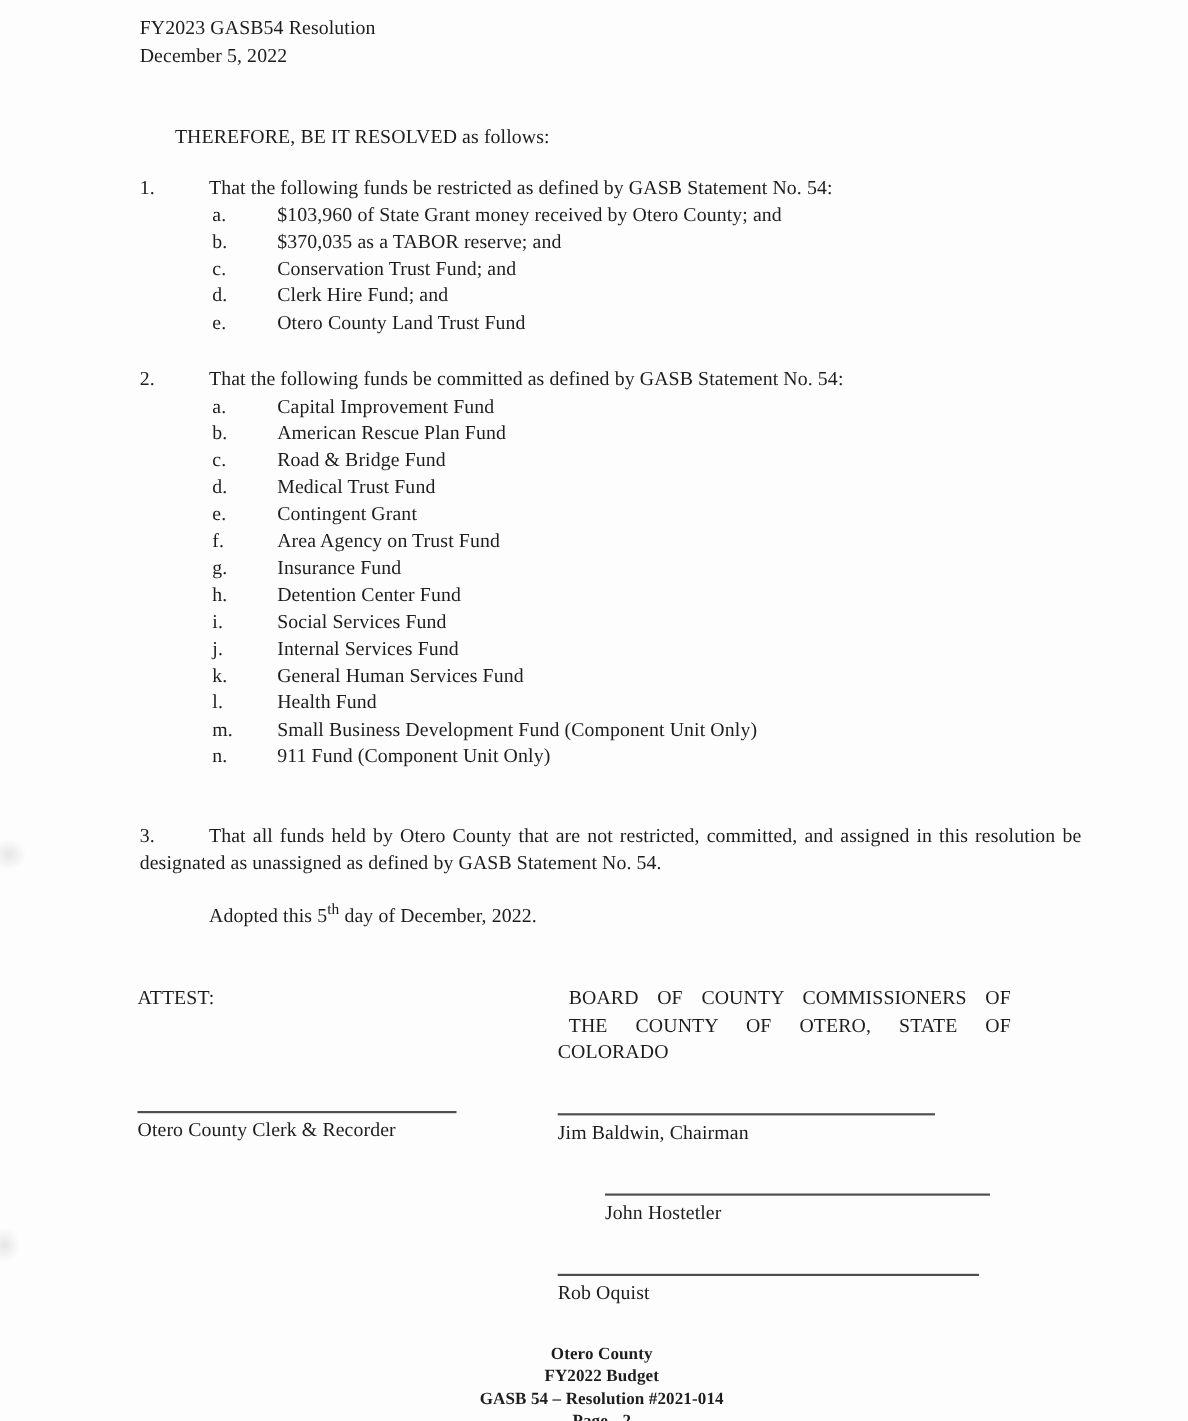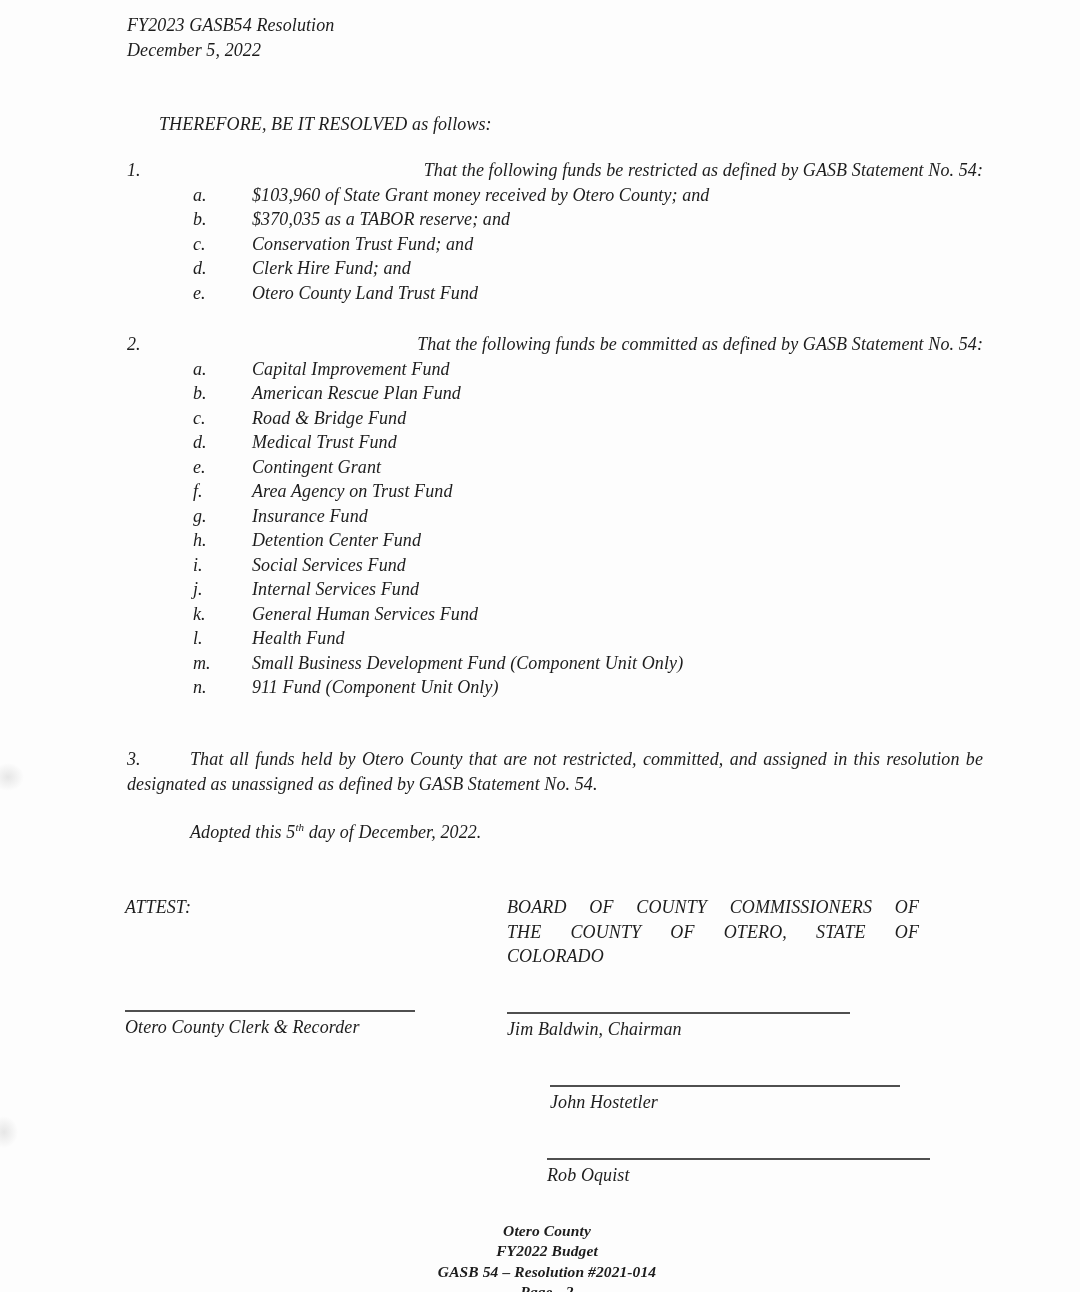--- a/index.html
+++ b/index.html
@@ -14,7 +14,6 @@
     font-size: 18px;
     line-height: 24.5px;
     letter-spacing: 0.1px;
-    font-style: italic;
   }
   .abs { position: absolute; }
 

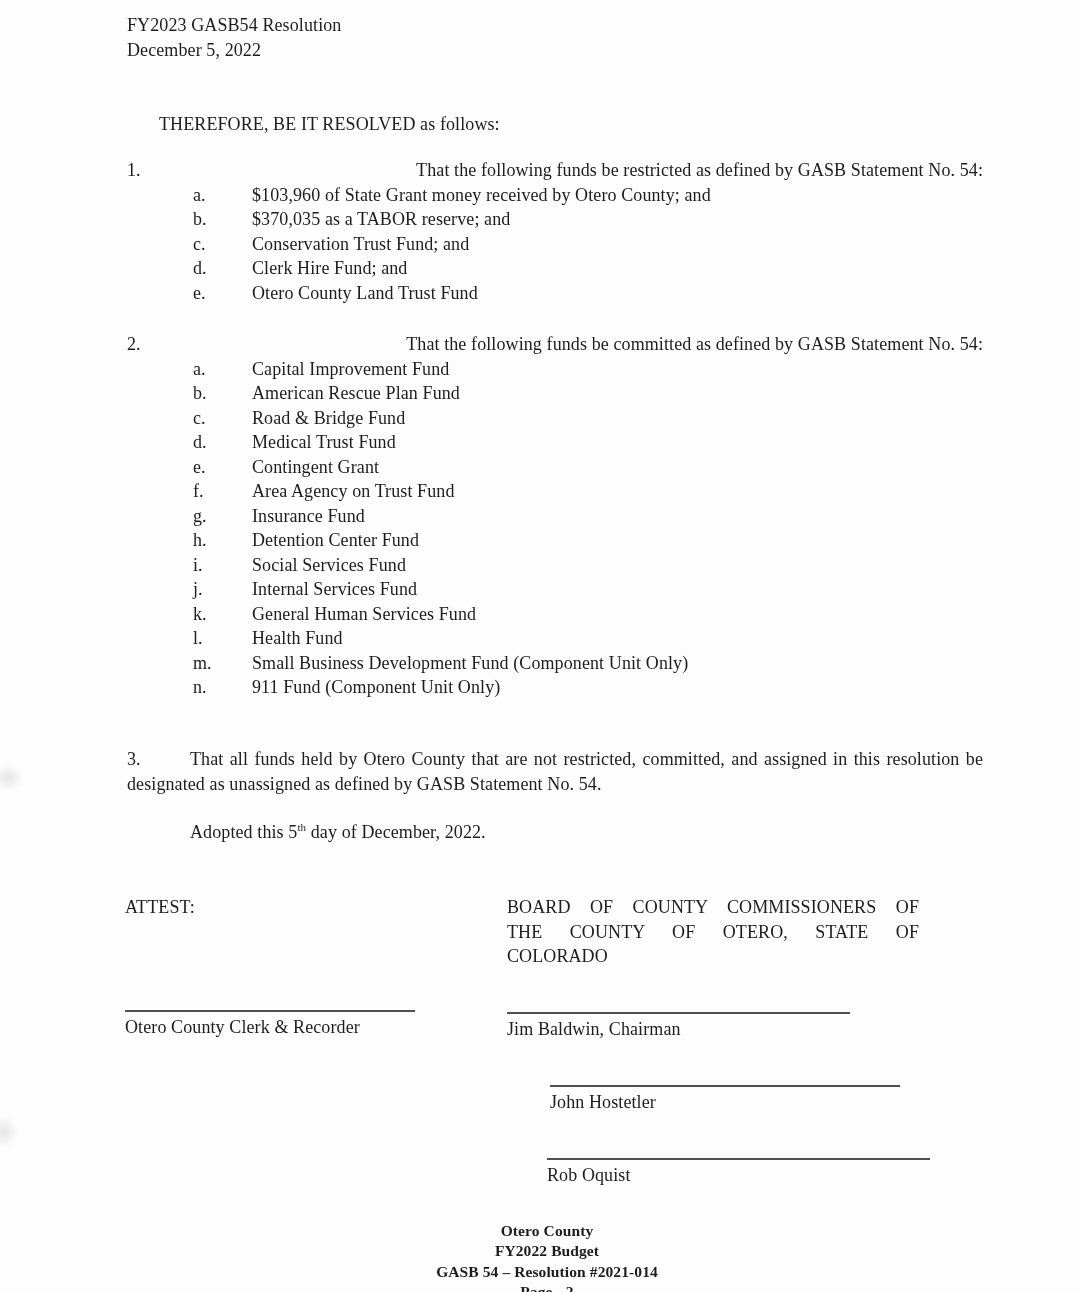--- a/index.html
+++ b/index.html
@@ -27,7 +27,7 @@
 
   .item-head { display: flex; }
   .item-num { width: 63px; flex: none; }
-  .item-text { flex: 1; text-align: right; }
+  .item-text { flex: 1; }
   .sub { display: flex; margin-left: 66px; }
   .sub-letter { width: 59px; flex: none; }
   .sub-text { flex: 1; }

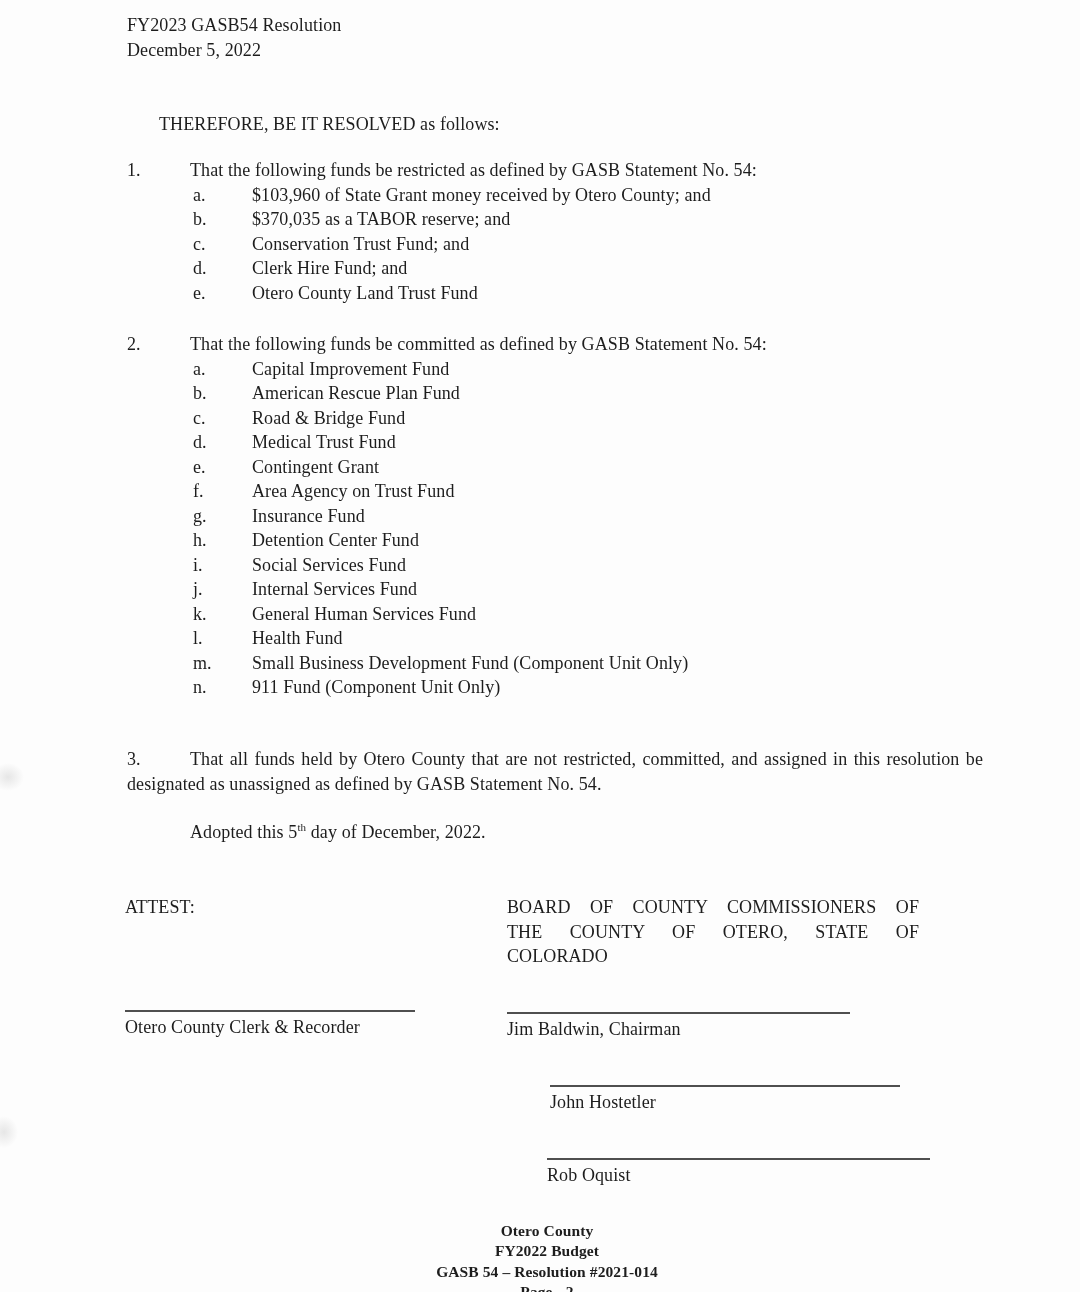--- a/index.html
+++ b/index.html
@@ -36,7 +36,7 @@
   .para-num { display: inline-block; width: 63px; }
 
   #adopted { left: 190px; top: 820px; }
-  .sup { font-size: 11px; vertical-align: super; line-height: 0; }
+  .sup { font-size: 14px; vertical-align: super; line-height: 0; }
 
   #attest { left: 125px; top: 895px; }
   #board { left: 507px; top: 895px; width: 412px; }

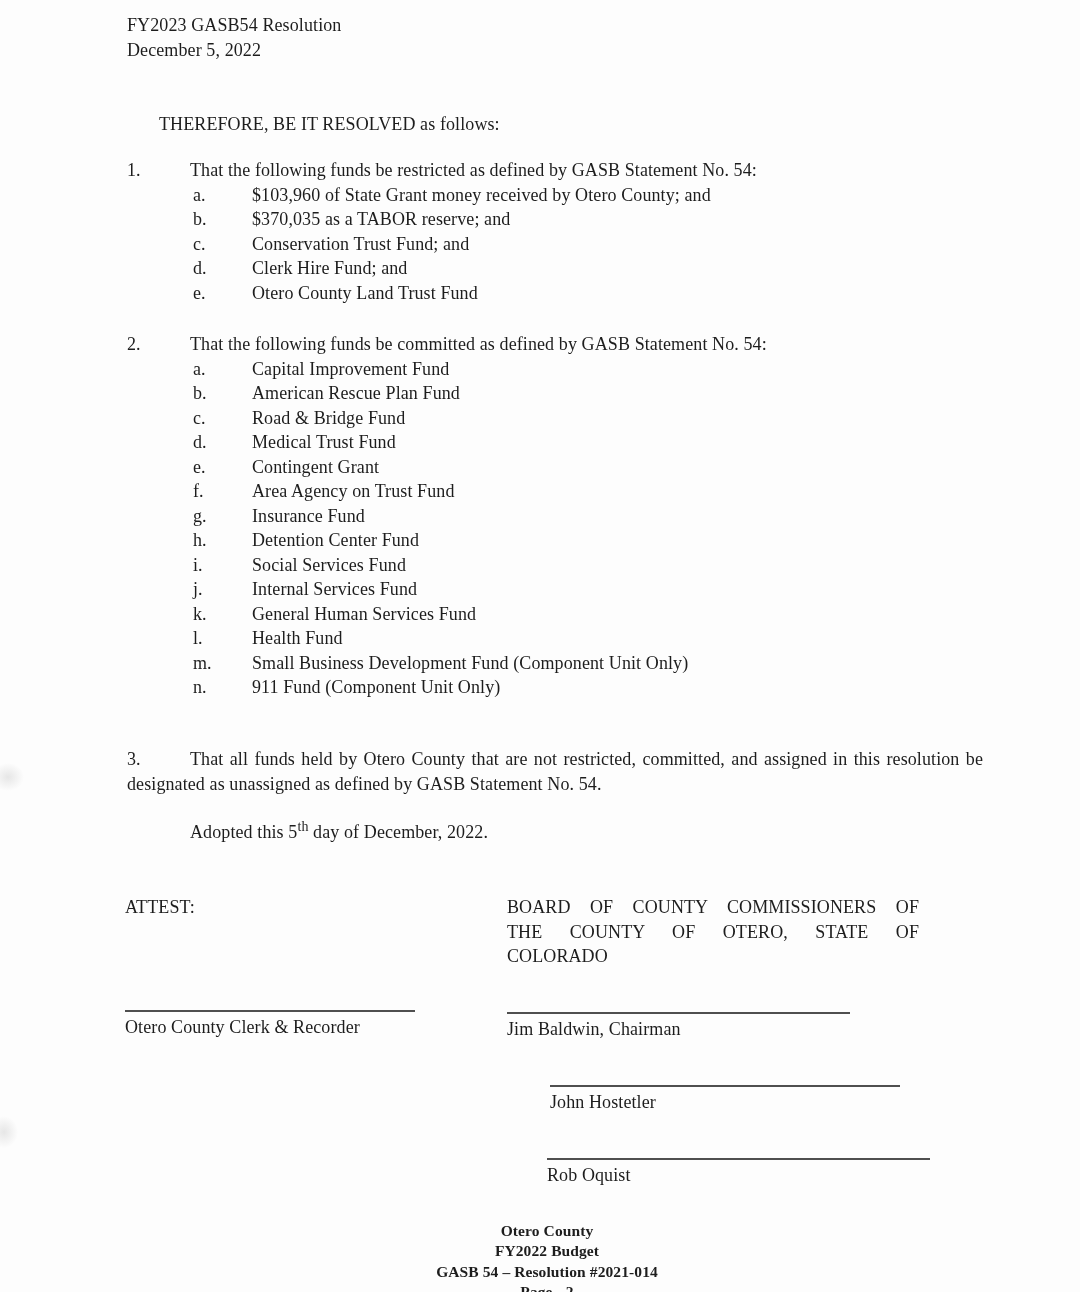--- a/index.html
+++ b/index.html
@@ -41,7 +41,7 @@
   #attest { left: 125px; top: 895px; }
   #board { left: 507px; top: 895px; width: 412px; }
   .board-line { white-space: nowrap; }
-  .board-line.justified { text-align: justify; text-align-last: justify; white-space: normal; }
+  .board-line.justified { text-align: justify; text-align-last: justify; white-space: normal; margin-left: 10px; }
 
   .sig { position: absolute; }
   .sig-line { border-top: 2px solid var(--line, #4f4f4f); height: 0; }

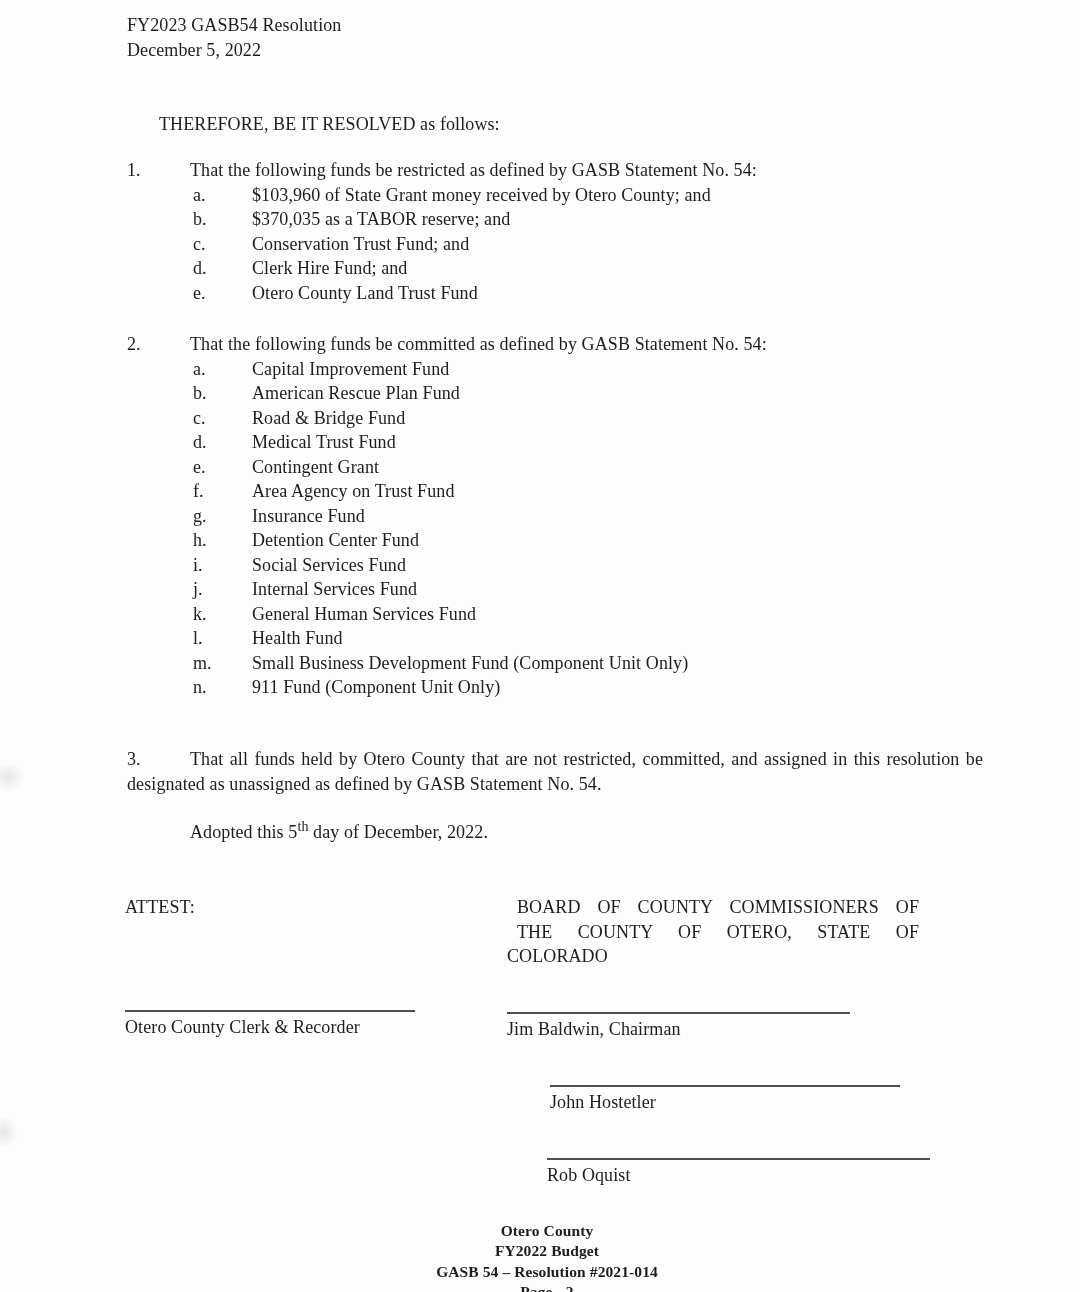--- a/index.html
+++ b/index.html
@@ -49,7 +49,7 @@
   #sig-left { left: 125px; top: 1010px; width: 290px; }
   #sig-r1 { left: 507px; top: 1012px; width: 343px; }
   #sig-r2 { left: 507px; top: 1085px; width: 350px; margin-left: 43px; }
-  #sig-r3 { left: 507px; top: 1158px; width: 383px; margin-left: 40px; }
+  #sig-r3 { left: 507px; top: 1158px; width: 383px; }
 
   #footer {
     position: absolute;

